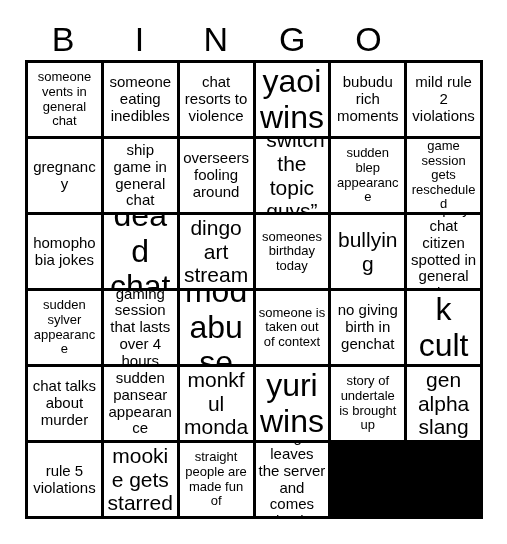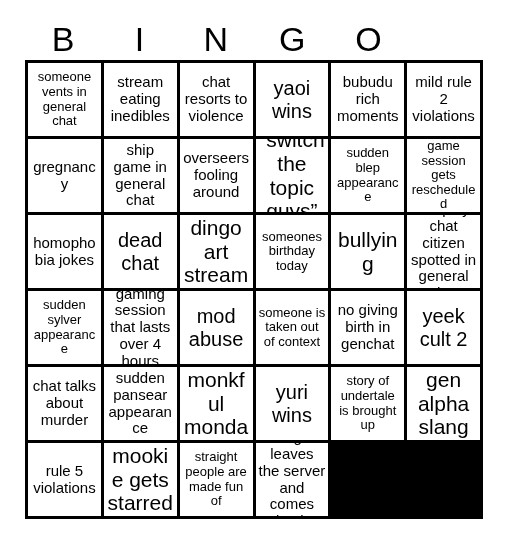--- a/index.html
+++ b/index.html
@@ -104,7 +104,7 @@
         <span class="cell-text">someone vents in general chat</span>
       </div>
       <div class="cell fs-md">
-        <span class="cell-text">stream eating inedibles</span>
+        <span class="cell-text">someone eating inedibles</span>
       </div>
       <div class="cell fs-md">
         <span class="cell-text">chat resorts to violence</span>

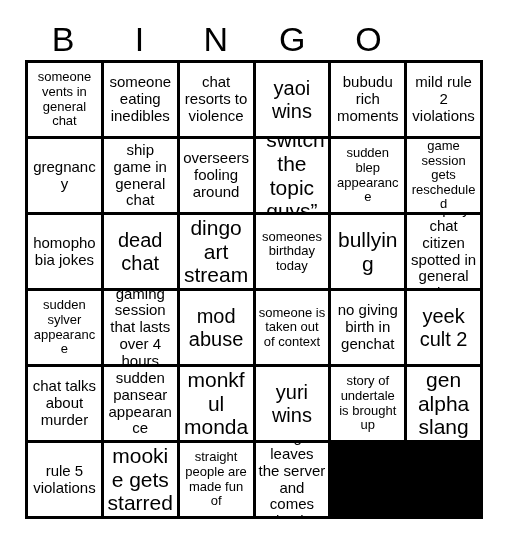--- a/index.html
+++ b/index.html
@@ -79,7 +79,7 @@
     font-family: "Liberation Sans", sans-serif;
   }
   
-  .fs-xl .cell-text { font-size: 20px; }
+  .fs-xl .cell-text { font-size: 32px; }
   .fs-lg .cell-text { font-size: 21px; }
   .fs-md .cell-text { font-size: 15px; }
   .fs-sm .cell-text { font-size: 13px; }

